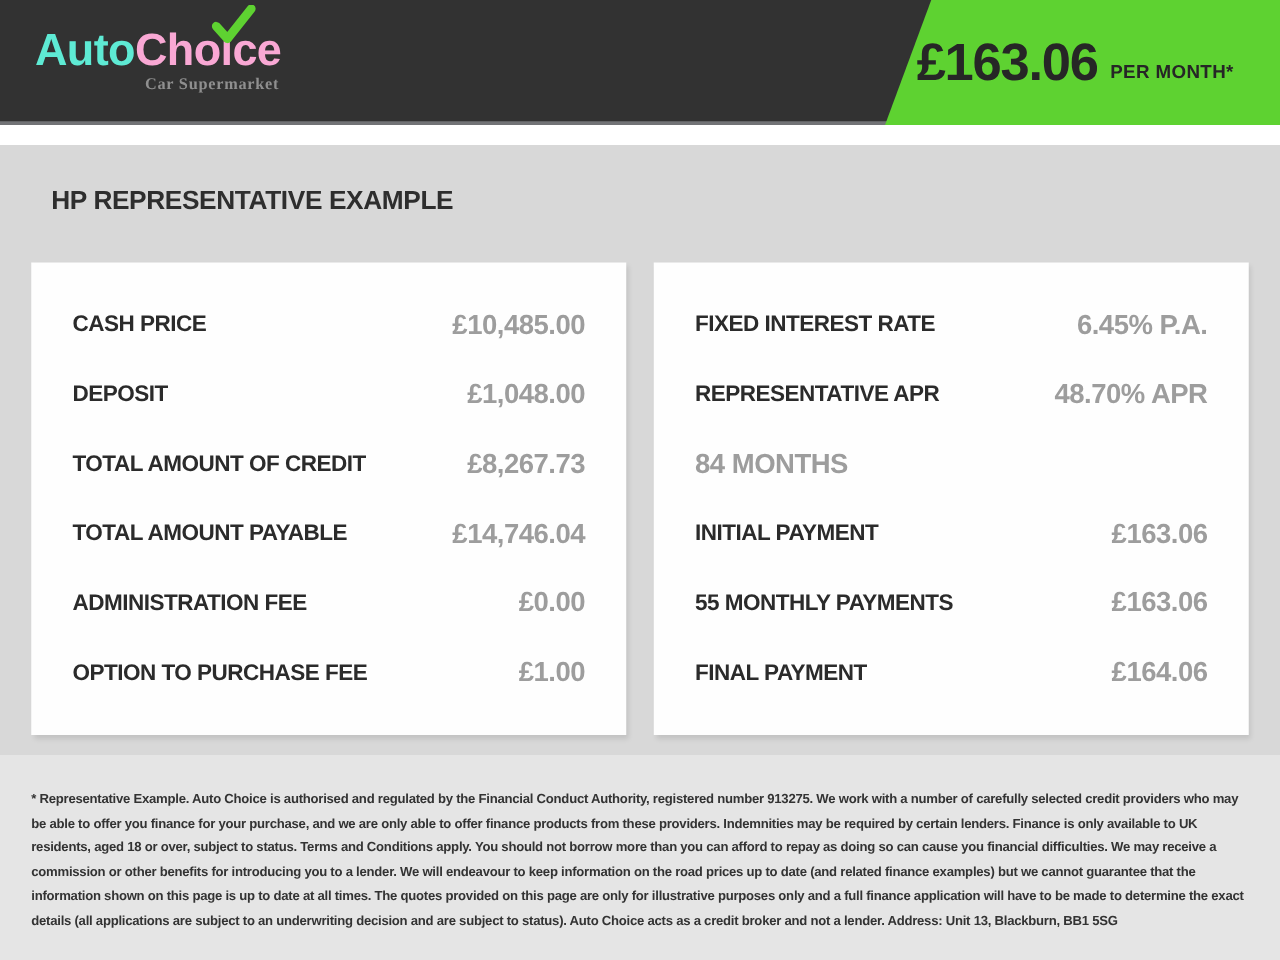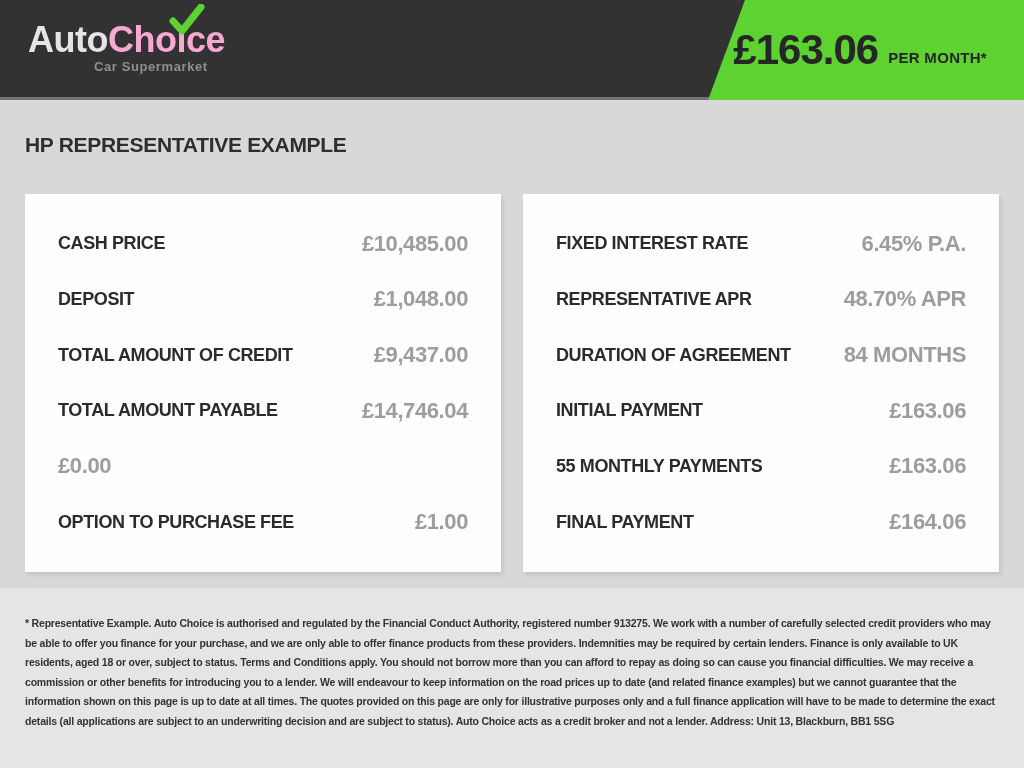--- a/index.html
+++ b/index.html
@@ -41,7 +41,7 @@
     letter-spacing: -0.5px;
     white-space: nowrap;
   }
-  .logo-auto { color: #e5e5e5; }
+  .logo-auto { color: #5eead4; }
   .logo-choice { color: #f9a8d4; }
   .logo-iwrap { position: relative; display: inline-block; }
   .logo-check {

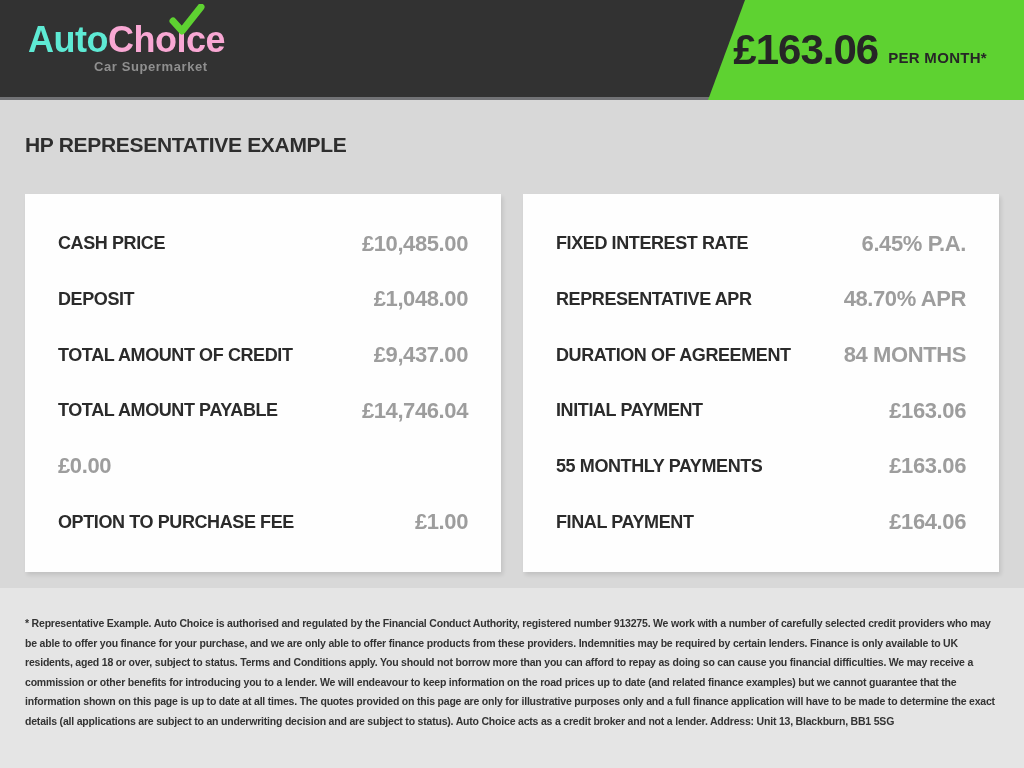--- a/index.html
+++ b/index.html
@@ -56,8 +56,9 @@
     font-weight: 700;
     letter-spacing: 0.6px;
     margin-top: 0px;
-    margin-left: 66px;
-    white-space: nowrap;
+    margin-left: 88px;
+    white-space: nowrap;
+    font-family: Liberation Serif, serif;
   }
 
   .price-banner {

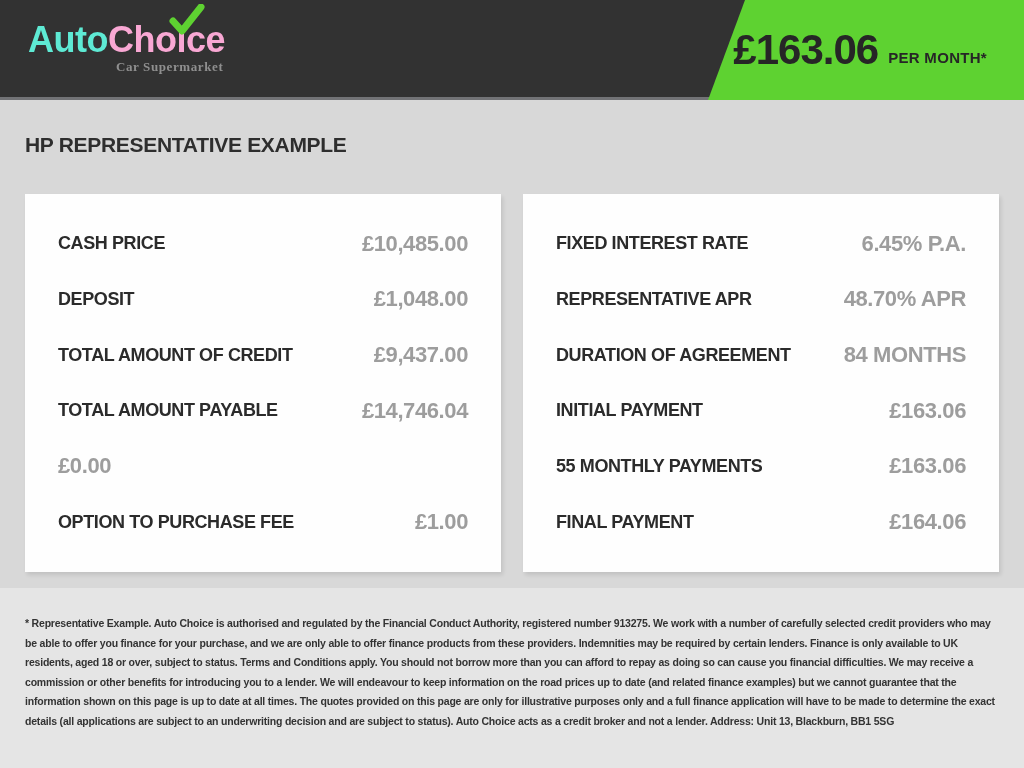--- a/index.html
+++ b/index.html
@@ -98,7 +98,7 @@
     padding: 0 25px;
   }
   .page-title {
-    margin: 0;
+    margin: 16px;
     padding-top: 33px;
     font-size: 21px;
     font-weight: 700;

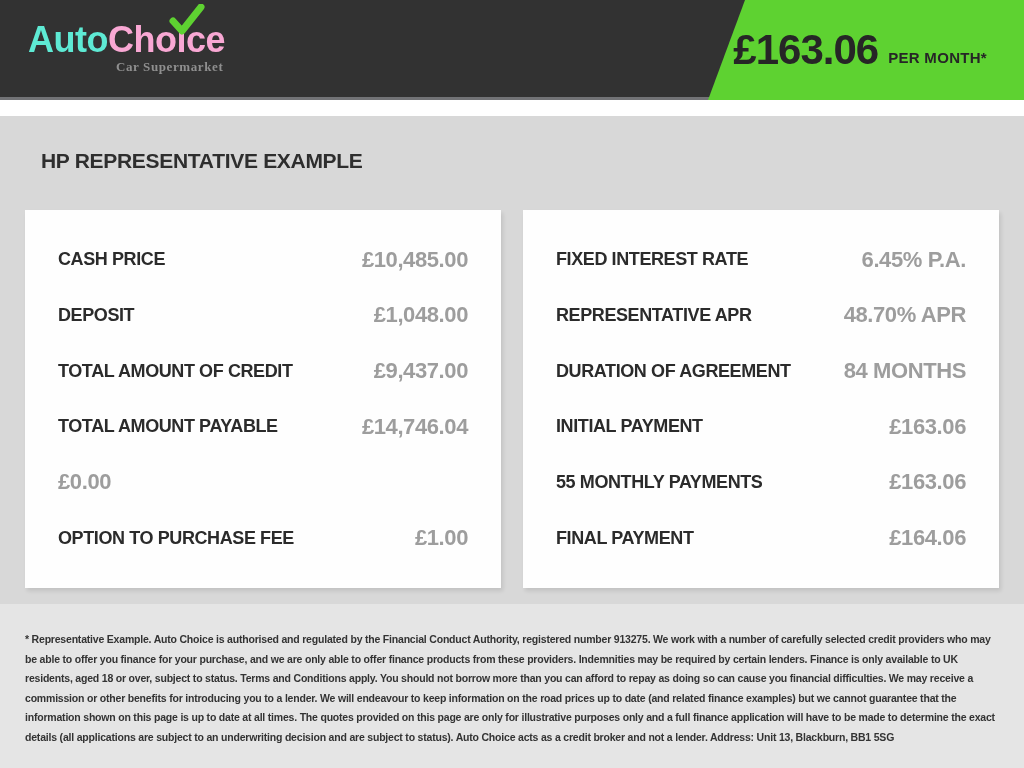--- a/index.html
+++ b/index.html
@@ -190,7 +190,7 @@
       </div>
       <div class="finance-row">
         <span class="row-label">TOTAL AMOUNT OF CREDIT</span>
-        <span class="row-value">£9,437.00</span>
+        <span class="row-value">£8,267.73</span>
       </div>
       <div class="finance-row">
         <span class="row-label">TOTAL AMOUNT PAYABLE</span>

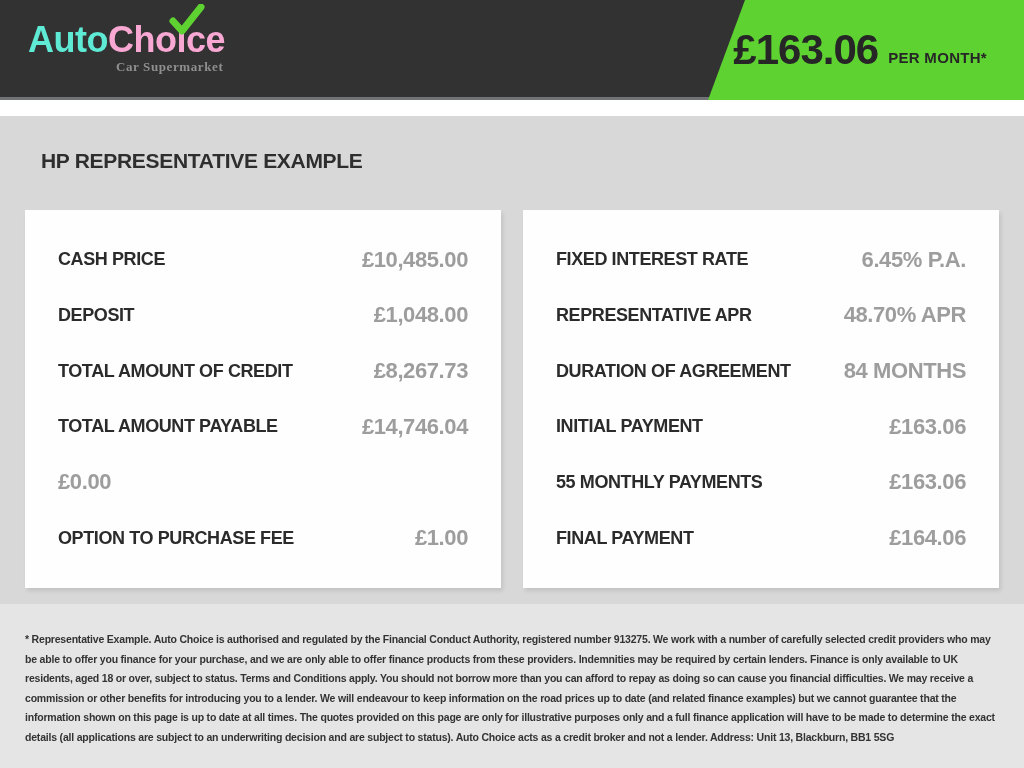--- a/index.html
+++ b/index.html
@@ -215,7 +215,6 @@
         <span class="row-value">48.70% APR</span>
       </div>
       <div class="finance-row">
-        <span class="row-label">DURATION OF AGREEMENT</span>
         <span class="row-value">84 MONTHS</span>
       </div>
       <div class="finance-row">

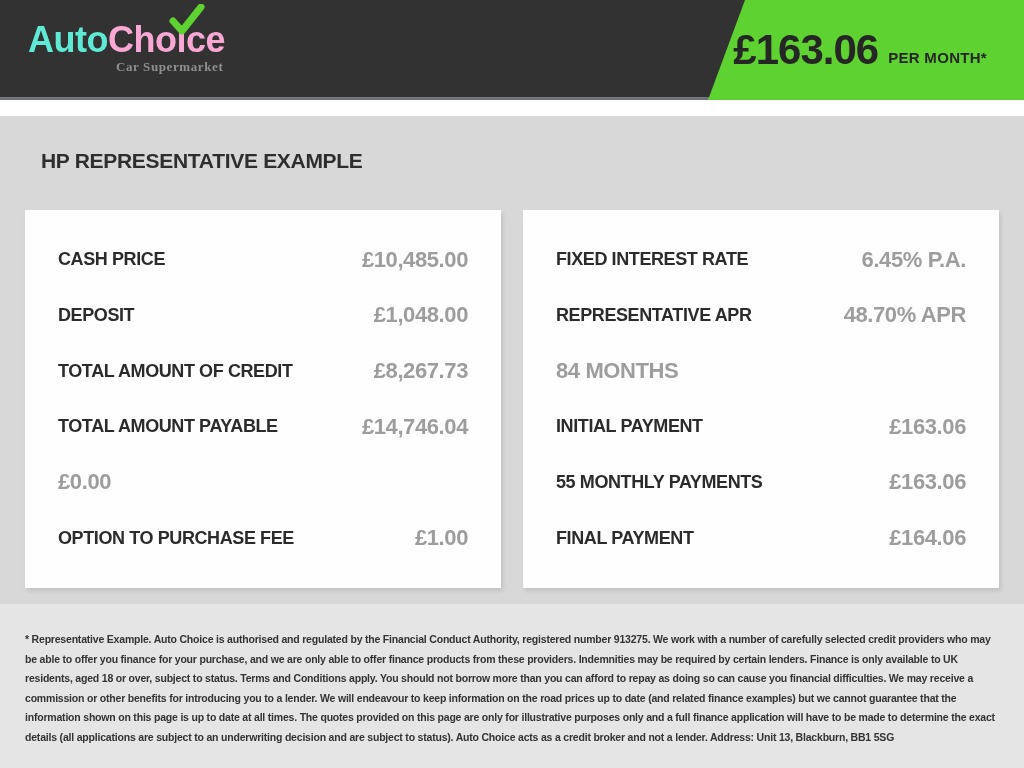--- a/index.html
+++ b/index.html
@@ -197,6 +197,7 @@
         <span class="row-value">£14,746.04</span>
       </div>
       <div class="finance-row">
+        <span class="row-label">ADMINISTRATION FEE</span>
         <span class="row-value">£0.00</span>
       </div>
       <div class="finance-row">

